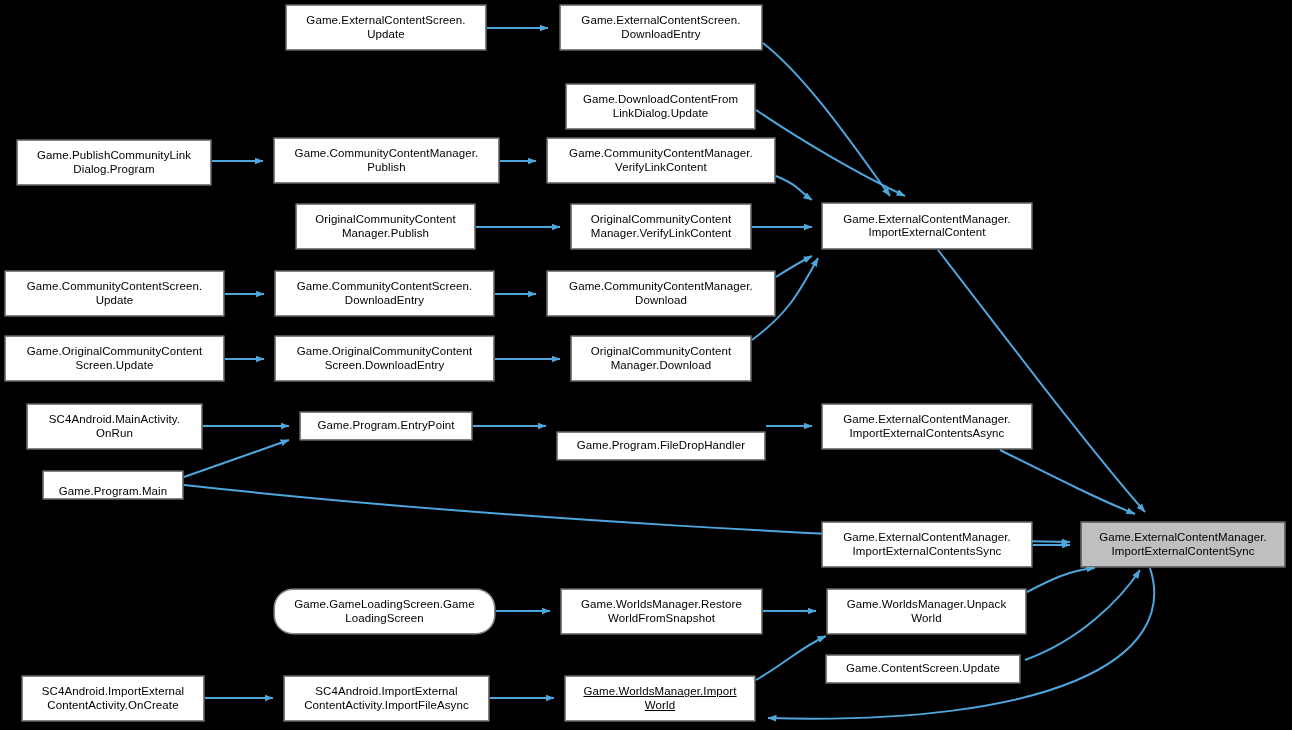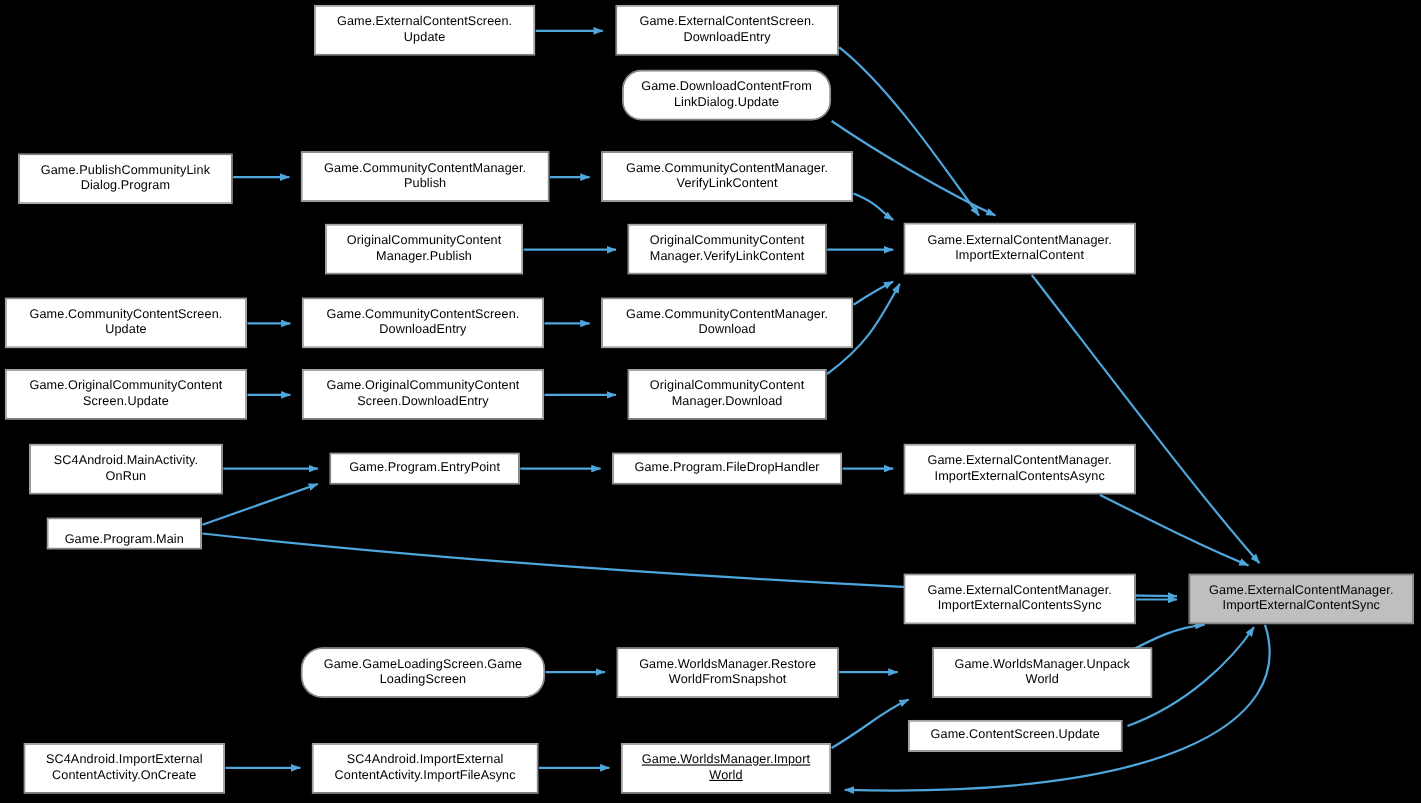--- a/index.html
+++ b/index.html
@@ -98,7 +98,7 @@
 Update</span></div>
       <div class="node" style="left: 560px; top: 5px; width: 202px; height: 45px;"><span>Game.ExternalContentScreen.
 DownloadEntry</span></div>
-      <div class="node" style="left: 566px; top: 64px; width: 189px; height: 45px; border-radius: 17px;"><span>Game.DownloadContentFrom
+      <div class="node" style="left: 566px; top: 84px; width: 189px; height: 45px;"><span>Game.DownloadContentFrom
 LinkDialog.Update</span></div>
       <div class="node" style="left: 17px; top: 140px; width: 194px; height: 45px;"><span>Game.PublishCommunityLink
 Dialog.Program</span></div>

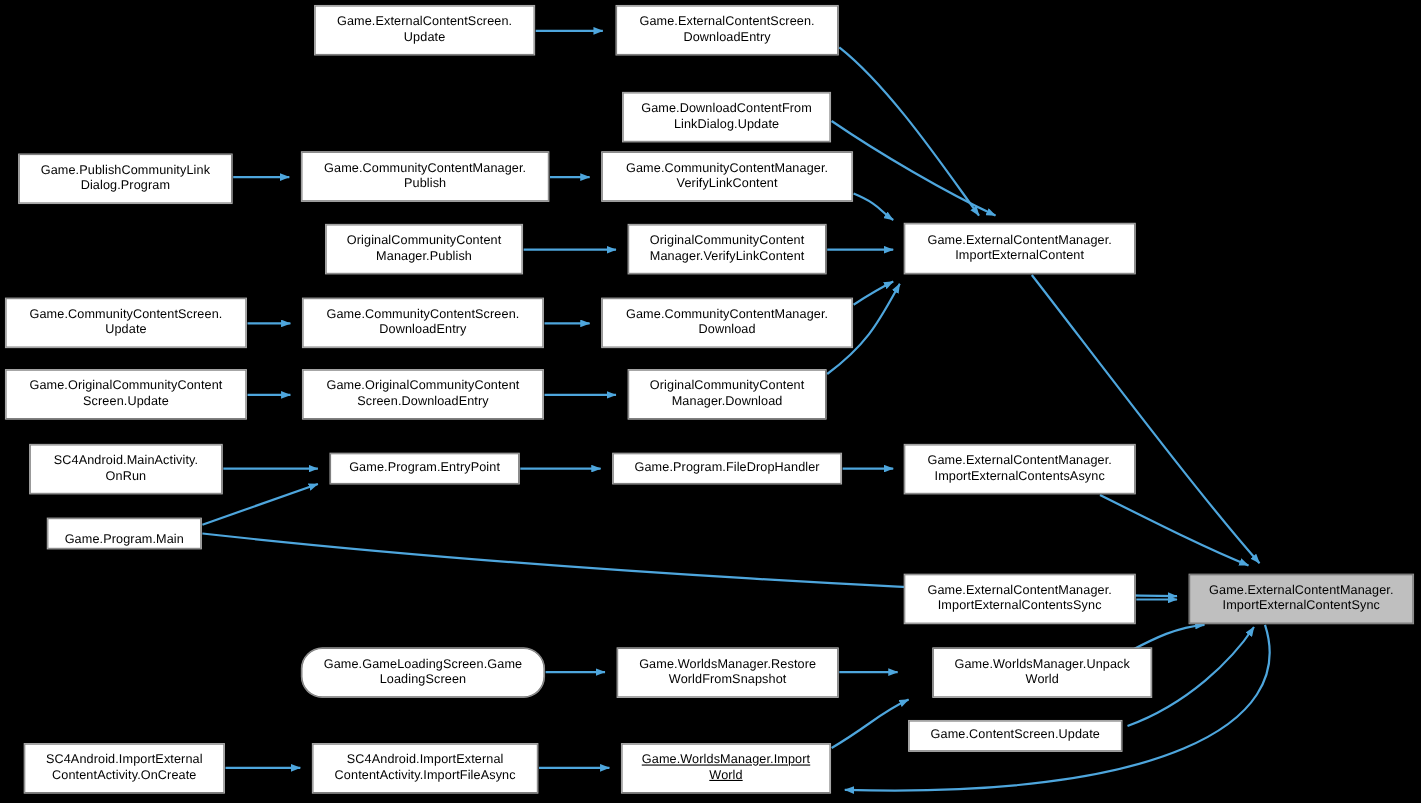--- a/index.html
+++ b/index.html
@@ -127,7 +127,7 @@
       <div class="node" style="left: 27px; top: 404px; width: 175px; height: 45px;"><span>SC4Android.MainActivity.
 OnRun</span></div>
       <div class="node" style="left: 300px; top: 412px; width: 172px; height: 28px;"><span>Game.Program.EntryPoint</span></div>
-      <div class="node" style="left: 557px; top: 412px; width: 208px; height: 28px;"><span>Game.Program.FileDropHandler</span></div>
+      <div class="node" style="left: 557px; top: 432px; width: 208px; height: 28px;"><span>Game.Program.FileDropHandler</span></div>
       <div class="node" style="left: 822px; top: 404px; width: 210px; height: 45px;"><span>Game.ExternalContentManager.
 ImportExternalContentsAsync</span></div>
       <div class="node" style="left: 43px; top: 471px; width: 140px; height: 28px; align-items: flex-end;"><span>Game.Program.Main</span></div>

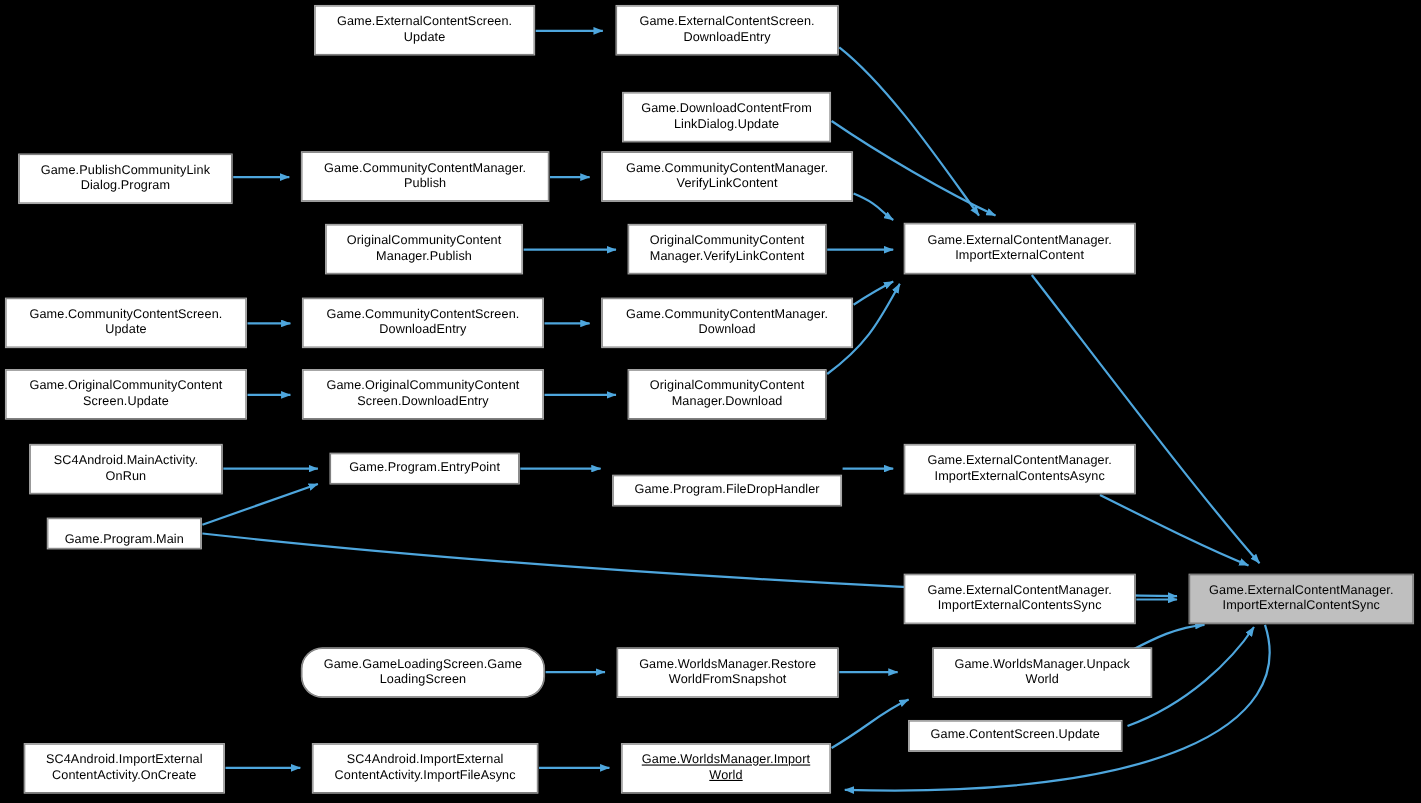--- a/index.html
+++ b/index.html
@@ -139,7 +139,7 @@
 LoadingScreen</span></div>
       <div class="node" style="left: 561px; top: 589px; width: 201px; height: 45px;"><span>Game.WorldsManager.Restore
 WorldFromSnapshot</span></div>
-      <div class="node" style="left: 827px; top: 589px; width: 199px; height: 45px; margin-left: 21px;"><span>Game.WorldsManager.Unpack
+      <div class="node" style="left: 827px; top: 589px; width: 199px; height: 45px;"><span>Game.WorldsManager.Unpack
 World</span></div>
       <div class="node" style="left: 826px; top: 655px; width: 194px; height: 28px;"><span>Game.ContentScreen.Update</span></div>
       <div class="node" style="left: 22px; top: 676px; width: 182px; height: 45px;"><span>SC4Android.ImportExternal

